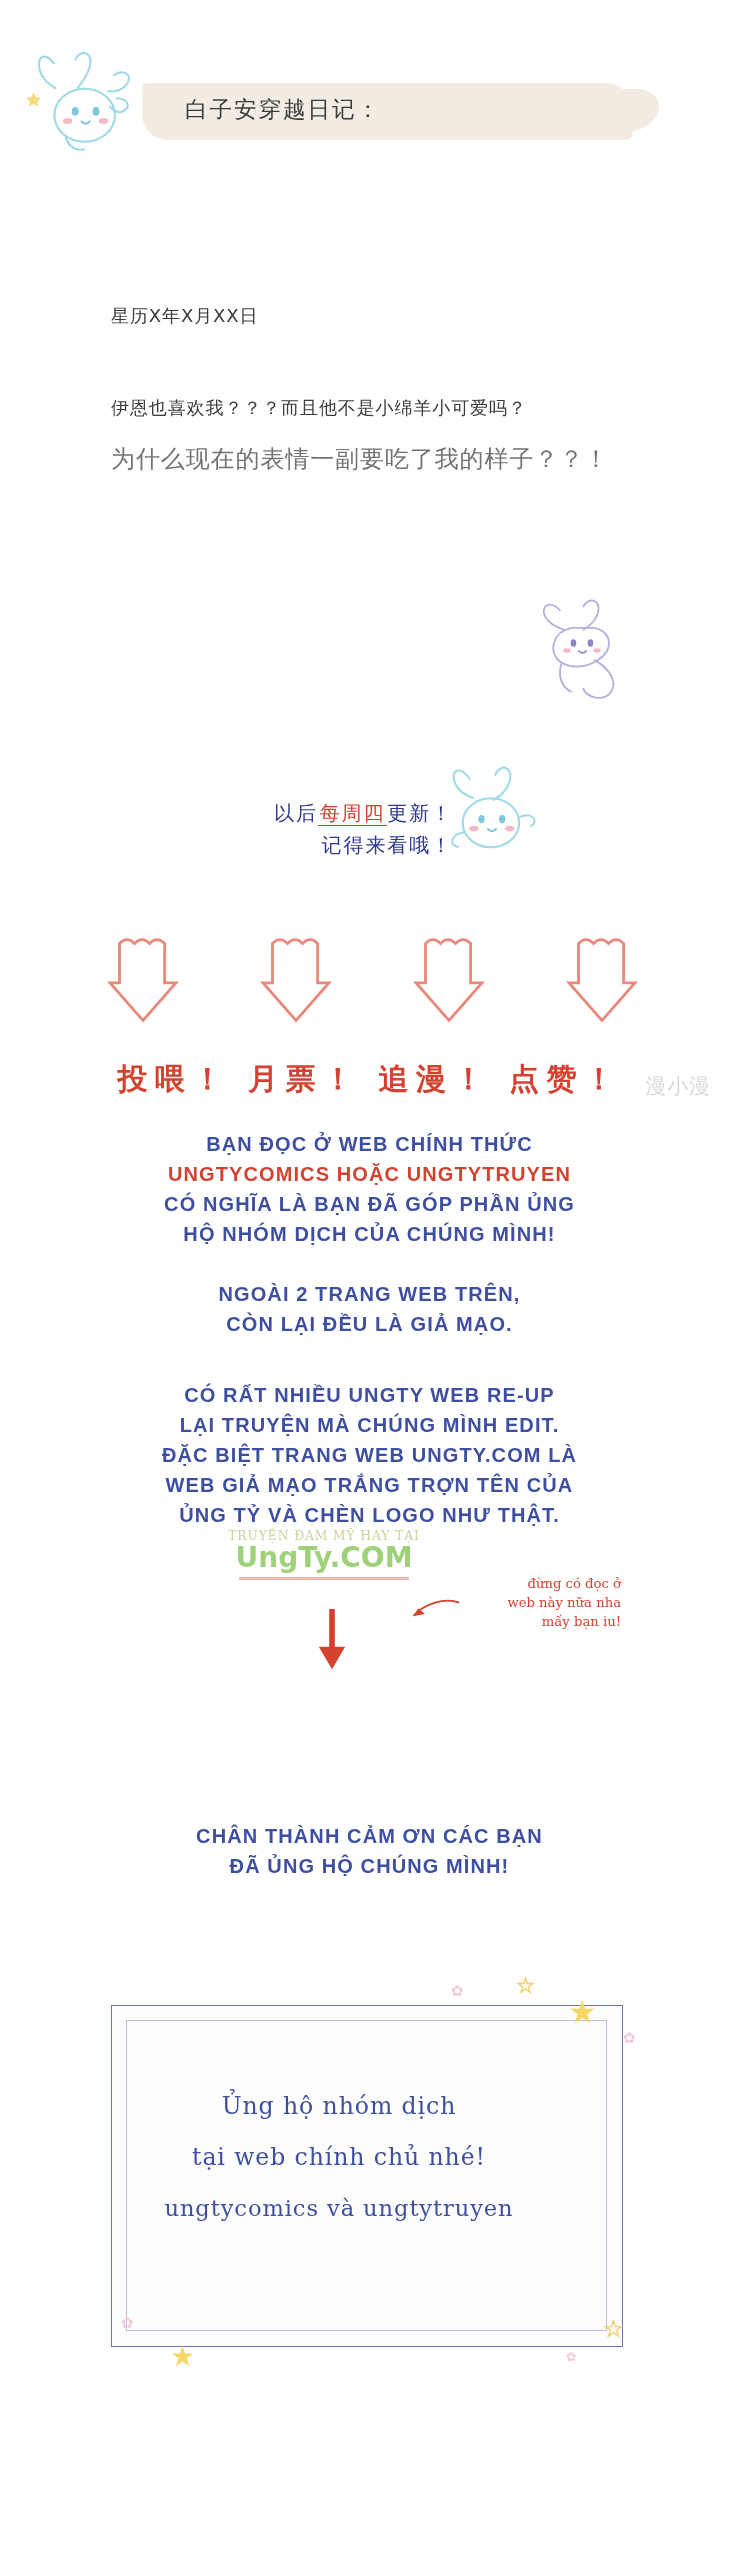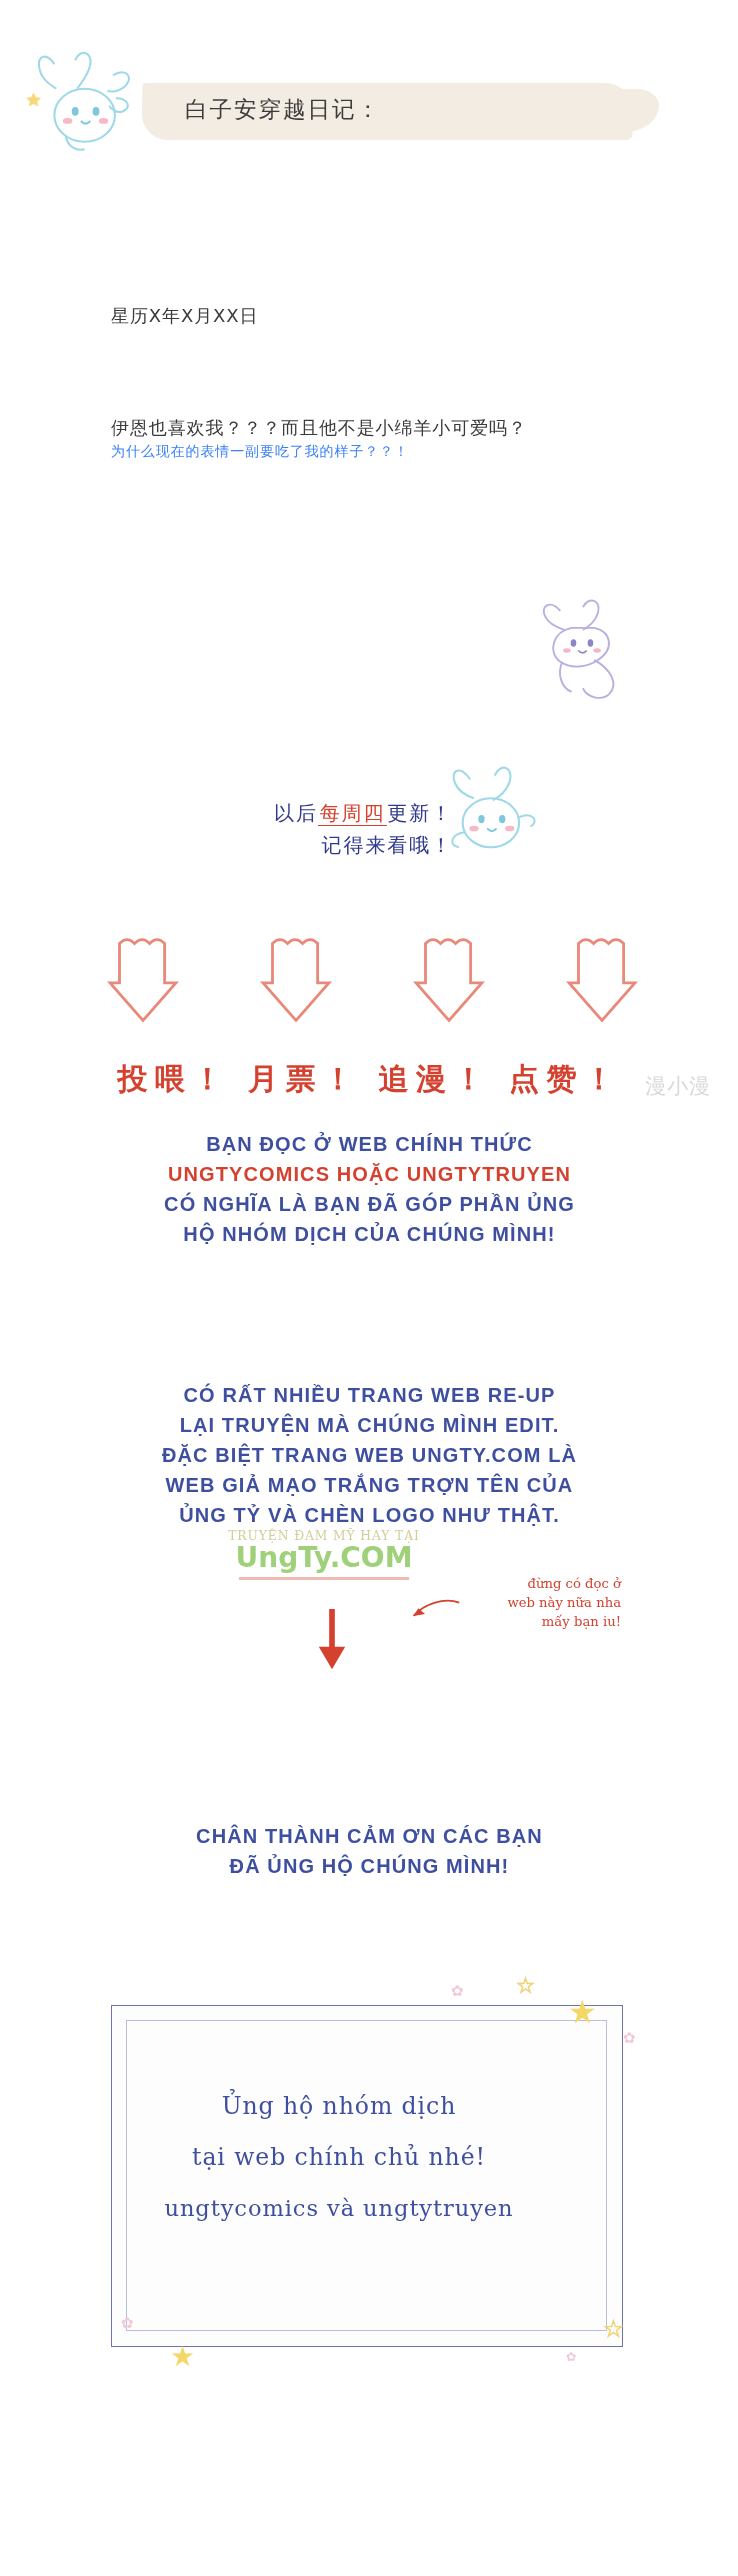--- a/index.html
+++ b/index.html
@@ -82,7 +82,6 @@
     color: #3a3a3a;
     font-family: "DejaVu Sans", sans-serif;
     letter-spacing: 0.9px;
-    margin-top: 20px;
   }
   .diary-line2 {
     position: absolute;

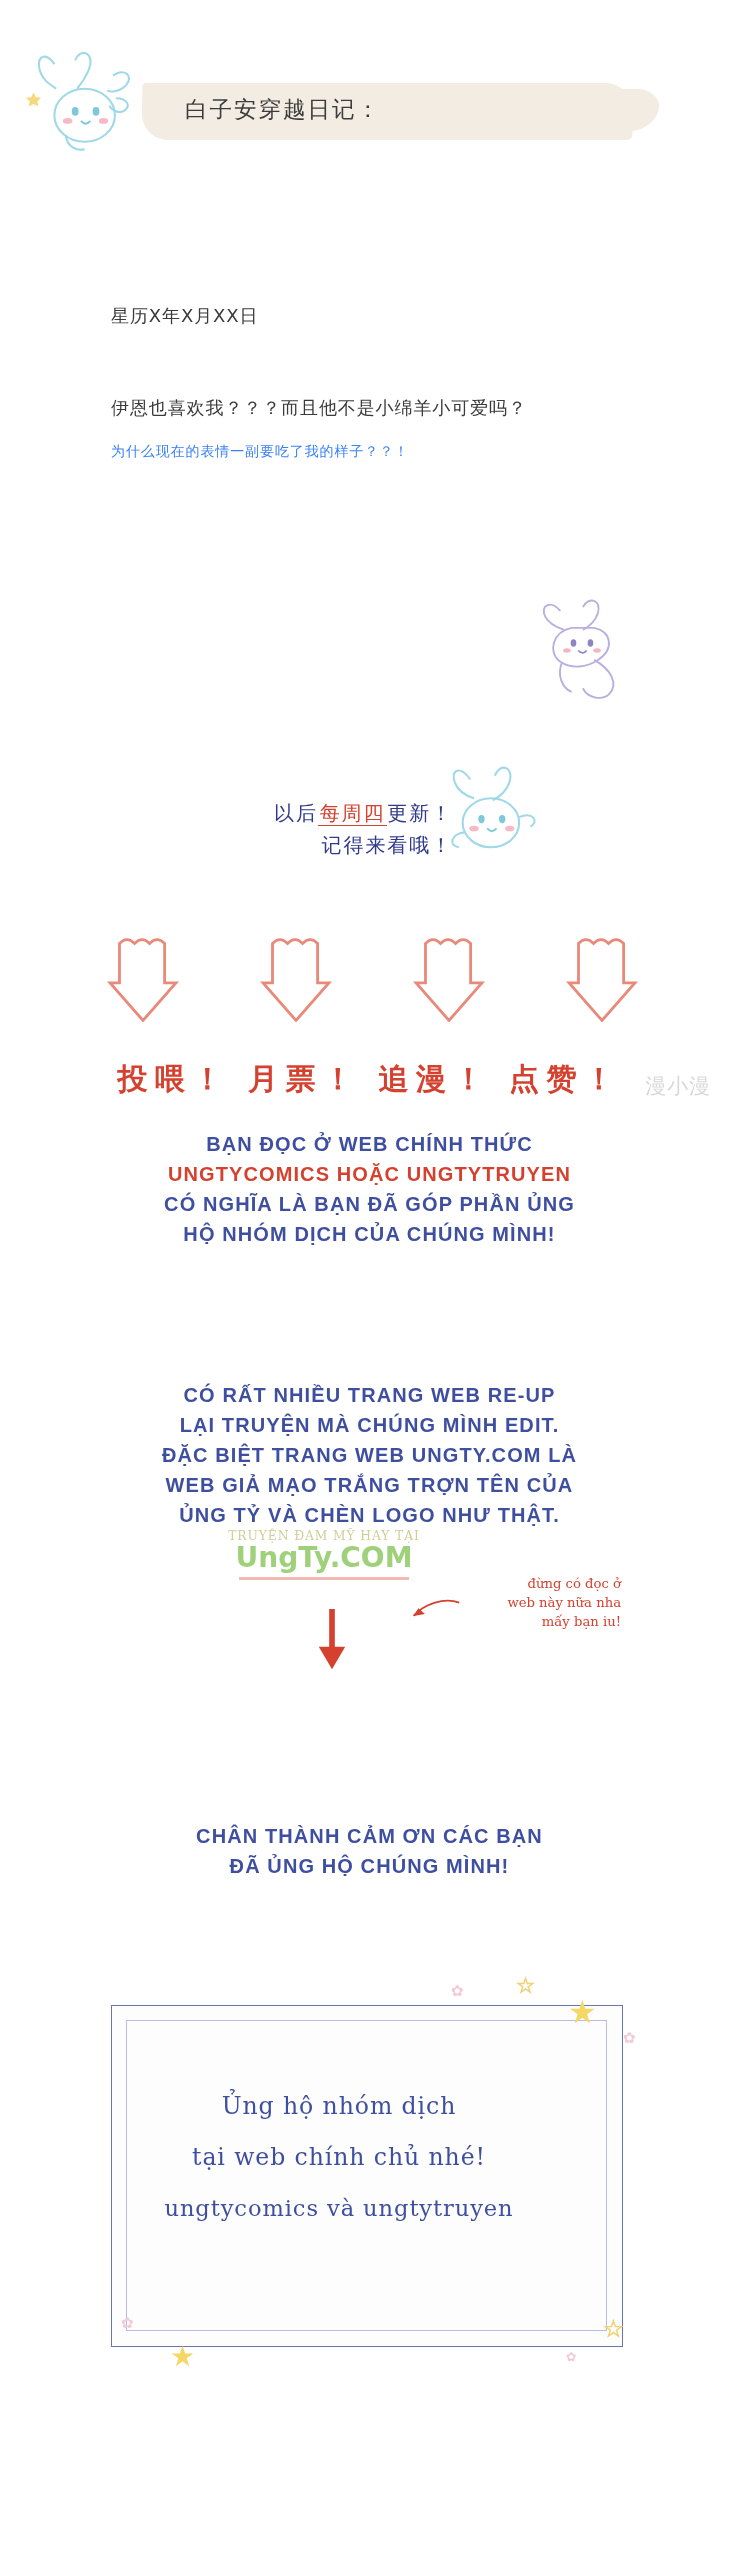--- a/index.html
+++ b/index.html
@@ -87,8 +87,8 @@
     position: absolute;
     left: 111px;
     top: 443px;
-    font-size: 14px;
-    color: #3b82f6;
+    font-size: 24px;
+    color: #737373;
     font-family: "DejaVu Sans", sans-serif;
     letter-spacing: 0.9px;
   }

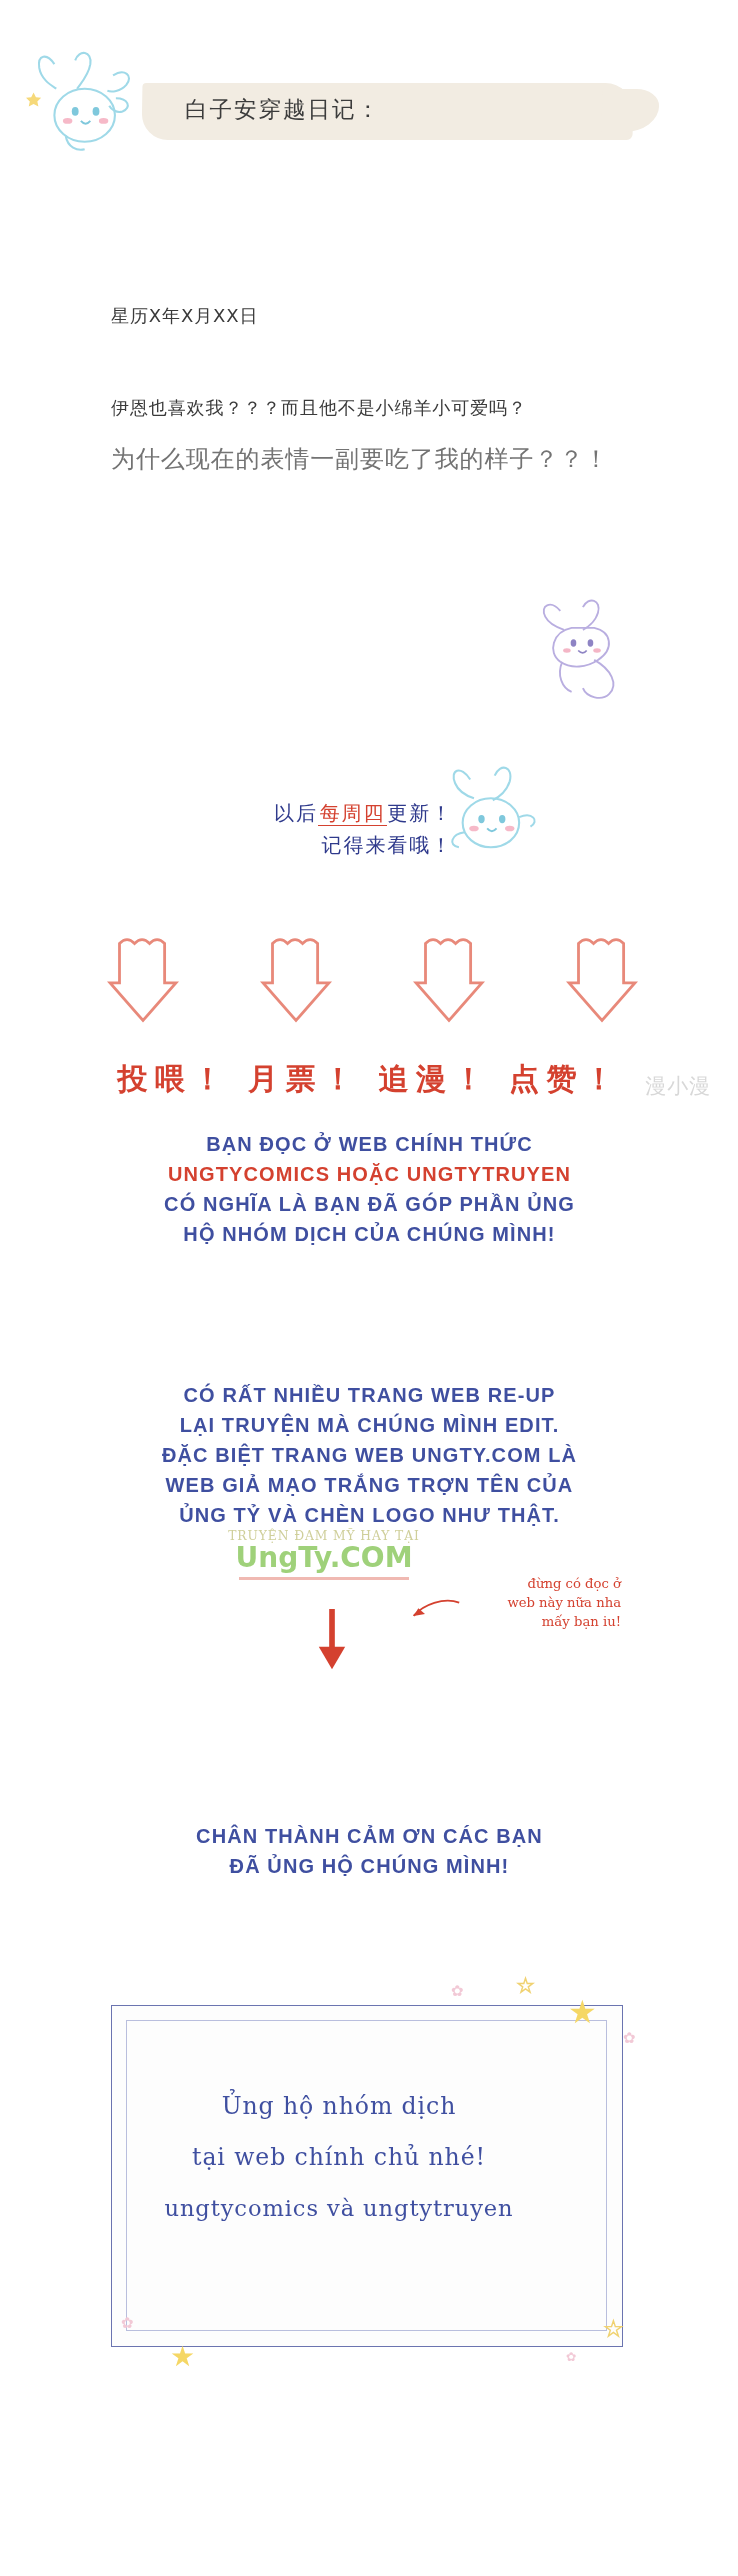--- a/index.html
+++ b/index.html
@@ -391,6 +391,7 @@
   <div class="watermark">漫小漫</div>
 
   <div class="blue-block" id="para1"><span>BẠN ĐỌC Ở WEB CHÍNH THỨC</span><br><span class="red">UNGTYCOMICS HOẶC UNGTYTRUYEN</span><br><span>CÓ NGHĨA LÀ BẠN ĐÃ GÓP PHẦN ỦNG</span><br><span>HỘ NHÓM DỊCH CỦA CHÚNG MÌNH!</span></div>
+  <div class="blue-block" id="para2"><span>NGOÀI 2 TRANG WEB TRÊN,</span><br><span>CÒN LẠI ĐỀU LÀ GIẢ MẠO.</span></div>
   <div class="blue-block" id="para3"><span>CÓ RẤT NHIỀU TRANG WEB RE-UP</span><br><span>LẠI TRUYỆN MÀ CHÚNG MÌNH EDIT.</span><br><span>ĐẶC BIỆT TRANG WEB UNGTY.COM LÀ</span><br><span>WEB GIẢ MẠO TRẮNG TRỢN TÊN CỦA</span><br><span>ỦNG TỶ VÀ CHÈN LOGO NHƯ THẬT.</span></div>
 
   <div class="fake-logo-wrap">

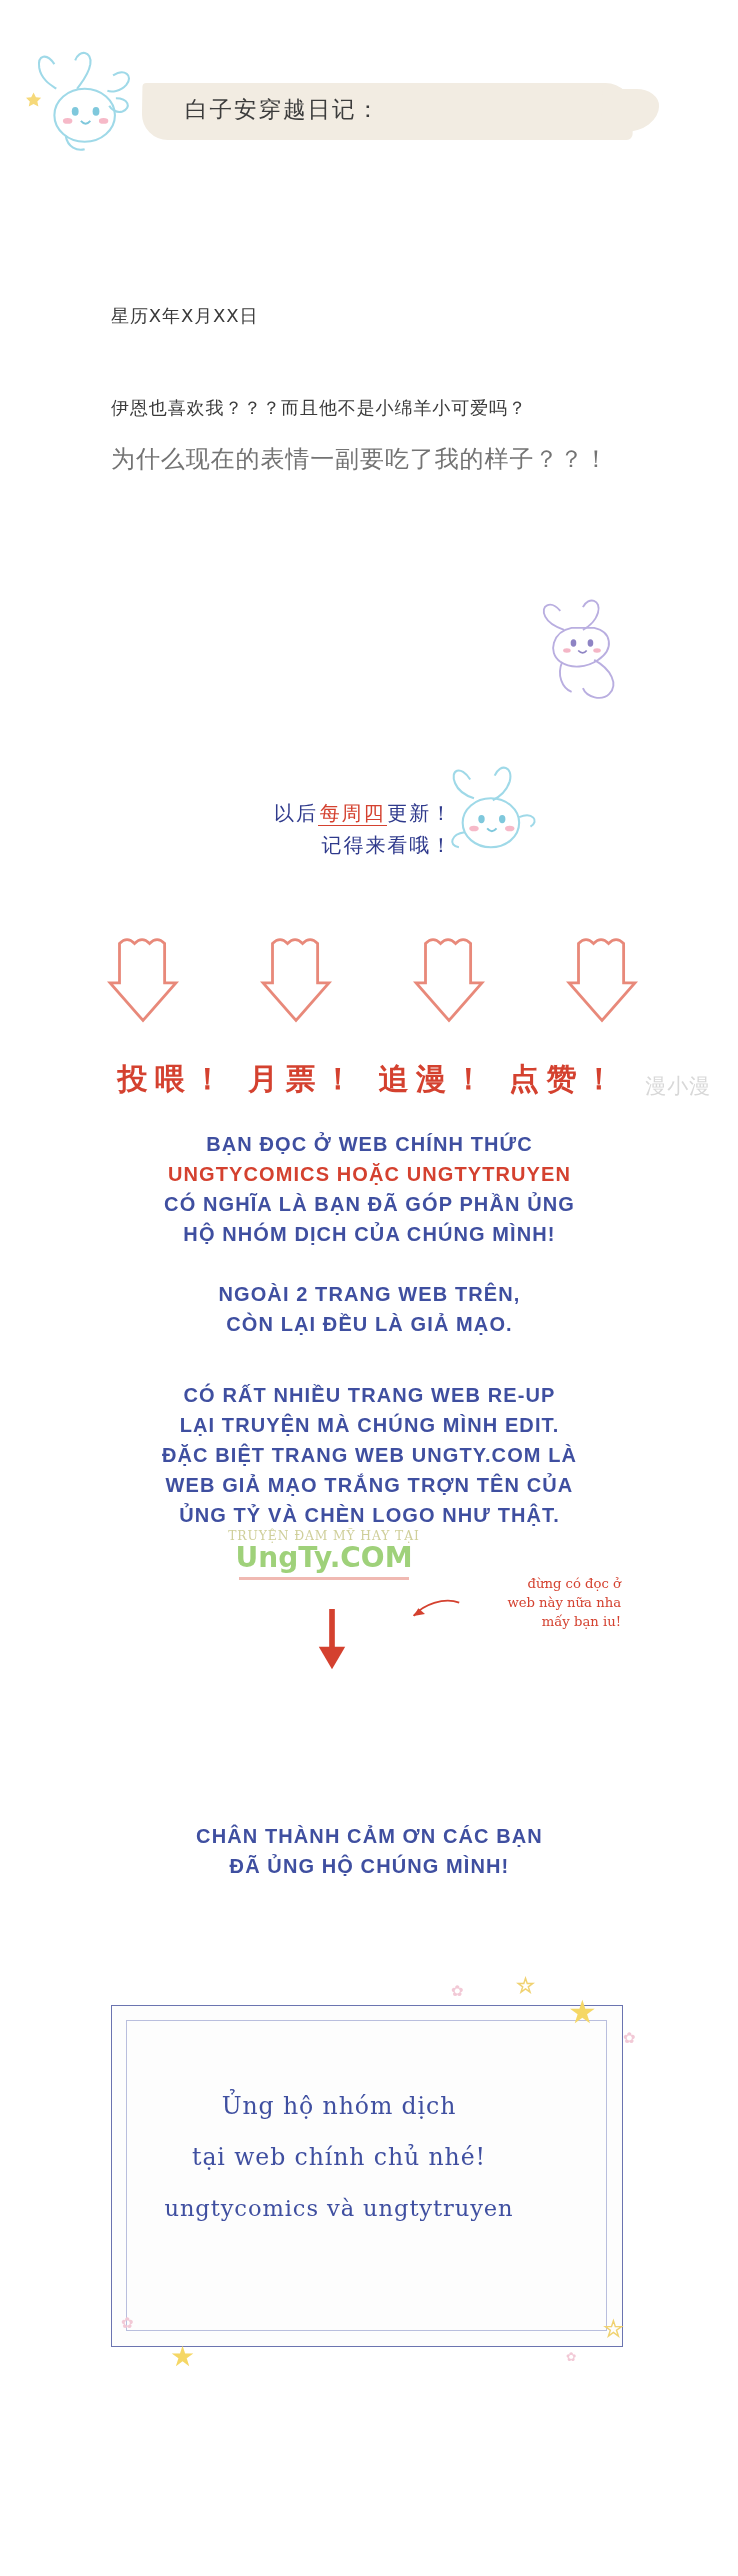--- a/index.html
+++ b/index.html
@@ -392,7 +392,7 @@
 
   <div class="blue-block" id="para1"><span>BẠN ĐỌC Ở WEB CHÍNH THỨC</span><br><span class="red">UNGTYCOMICS HOẶC UNGTYTRUYEN</span><br><span>CÓ NGHĨA LÀ BẠN ĐÃ GÓP PHẦN ỦNG</span><br><span>HỘ NHÓM DỊCH CỦA CHÚNG MÌNH!</span></div>
   <div class="blue-block" id="para2"><span>NGOÀI 2 TRANG WEB TRÊN,</span><br><span>CÒN LẠI ĐỀU LÀ GIẢ MẠO.</span></div>
-  <div class="blue-block" id="para3"><span>CÓ RẤT NHIỀU TRANG WEB RE-UP</span><br><span>LẠI TRUYỆN MÀ CHÚNG MÌNH EDIT.</span><br><span>ĐẶC BIỆT TRANG WEB UNGTY.COM LÀ</span><br><span>WEB GIẢ MẠO TRẮNG TRỢN TÊN CỦA</span><br><span>ỦNG TỶ VÀ CHÈN LOGO NHƯ THẬT.</span></div>
+  <div class="blue-block" id="para3"><span>CÓ RẤT NHIỀU UNGTY WEB RE-UP</span><br><span>LẠI TRUYỆN MÀ CHÚNG MÌNH EDIT.</span><br><span>ĐẶC BIỆT TRANG WEB UNGTY.COM LÀ</span><br><span>WEB GIẢ MẠO TRẮNG TRỢN TÊN CỦA</span><br><span>ỦNG TỶ VÀ CHÈN LOGO NHƯ THẬT.</span></div>
 
   <div class="fake-logo-wrap">
     <div class="fake-logo-top">TRUYỆN ĐAM MỸ HAY TẠI</div>

